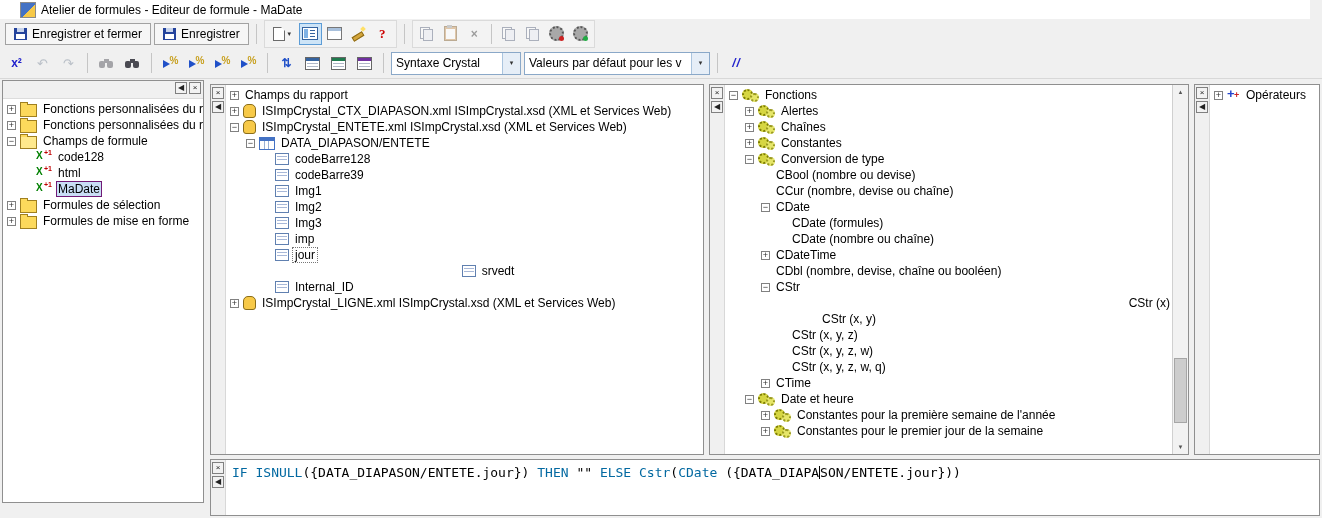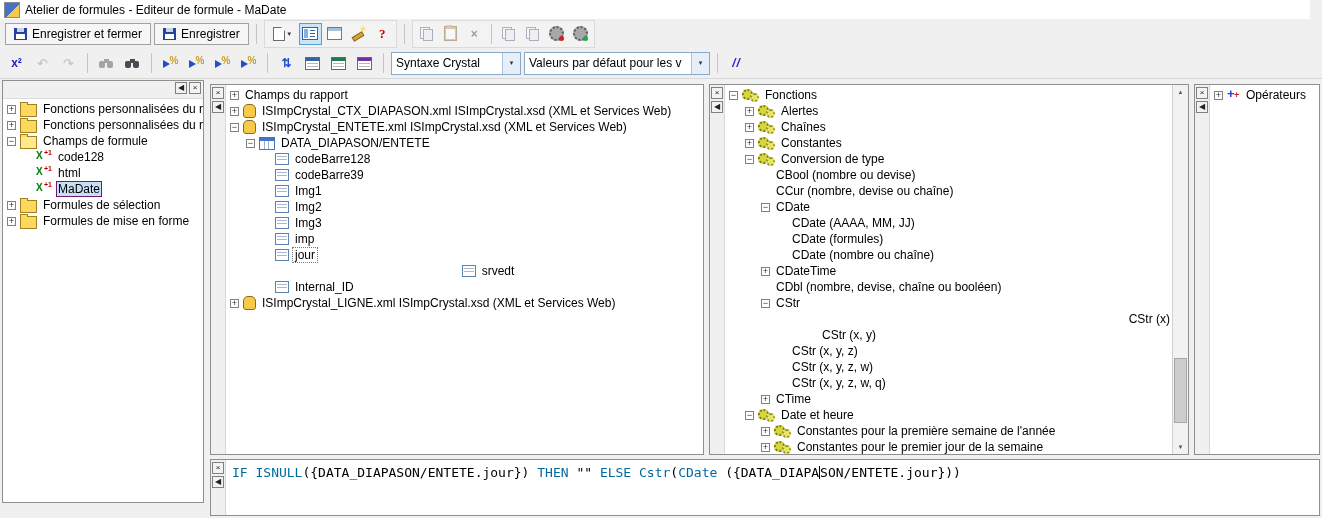--- a/index.html
+++ b/index.html
@@ -10,7 +10,7 @@
 
   
   .titlebar{position:absolute;left:0;top:0;right:12px;height:19px;background:#fff;display:flex;align-items:center;
-            gap:5px;padding-left:4px;border-bottom:1px solid #6d28d9}
+            gap:5px;padding-left:20px;border-bottom:1px solid #6d28d9}
   .app-icon{width:14px;height:14px;border:1px solid #8a8a8a;flex:none;
             background:linear-gradient(135deg,#4472c4 0 55%,#f7c948 55% 100%)}
   .title-text{font-size:12px;white-space:nowrap}

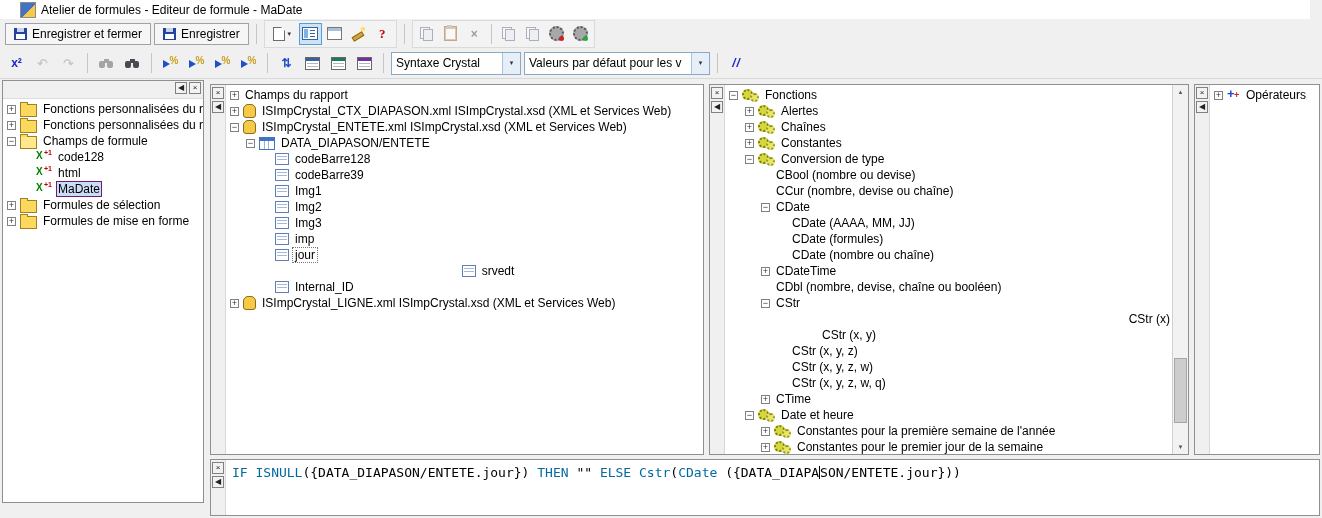--- a/index.html
+++ b/index.html
@@ -434,10 +434,6 @@
       </div>
       <div class="trow" style="padding-left: 50px;">
         <span class="expand none"></span>
-        <span class="tlabel">CDate (AAAA, MM, JJ)</span>
-      </div>
-      <div class="trow" style="padding-left: 50px;">
-        <span class="expand none"></span>
         <span class="tlabel">CDate (formules)</span>
       </div>
       <div class="trow" style="padding-left: 50px;">

